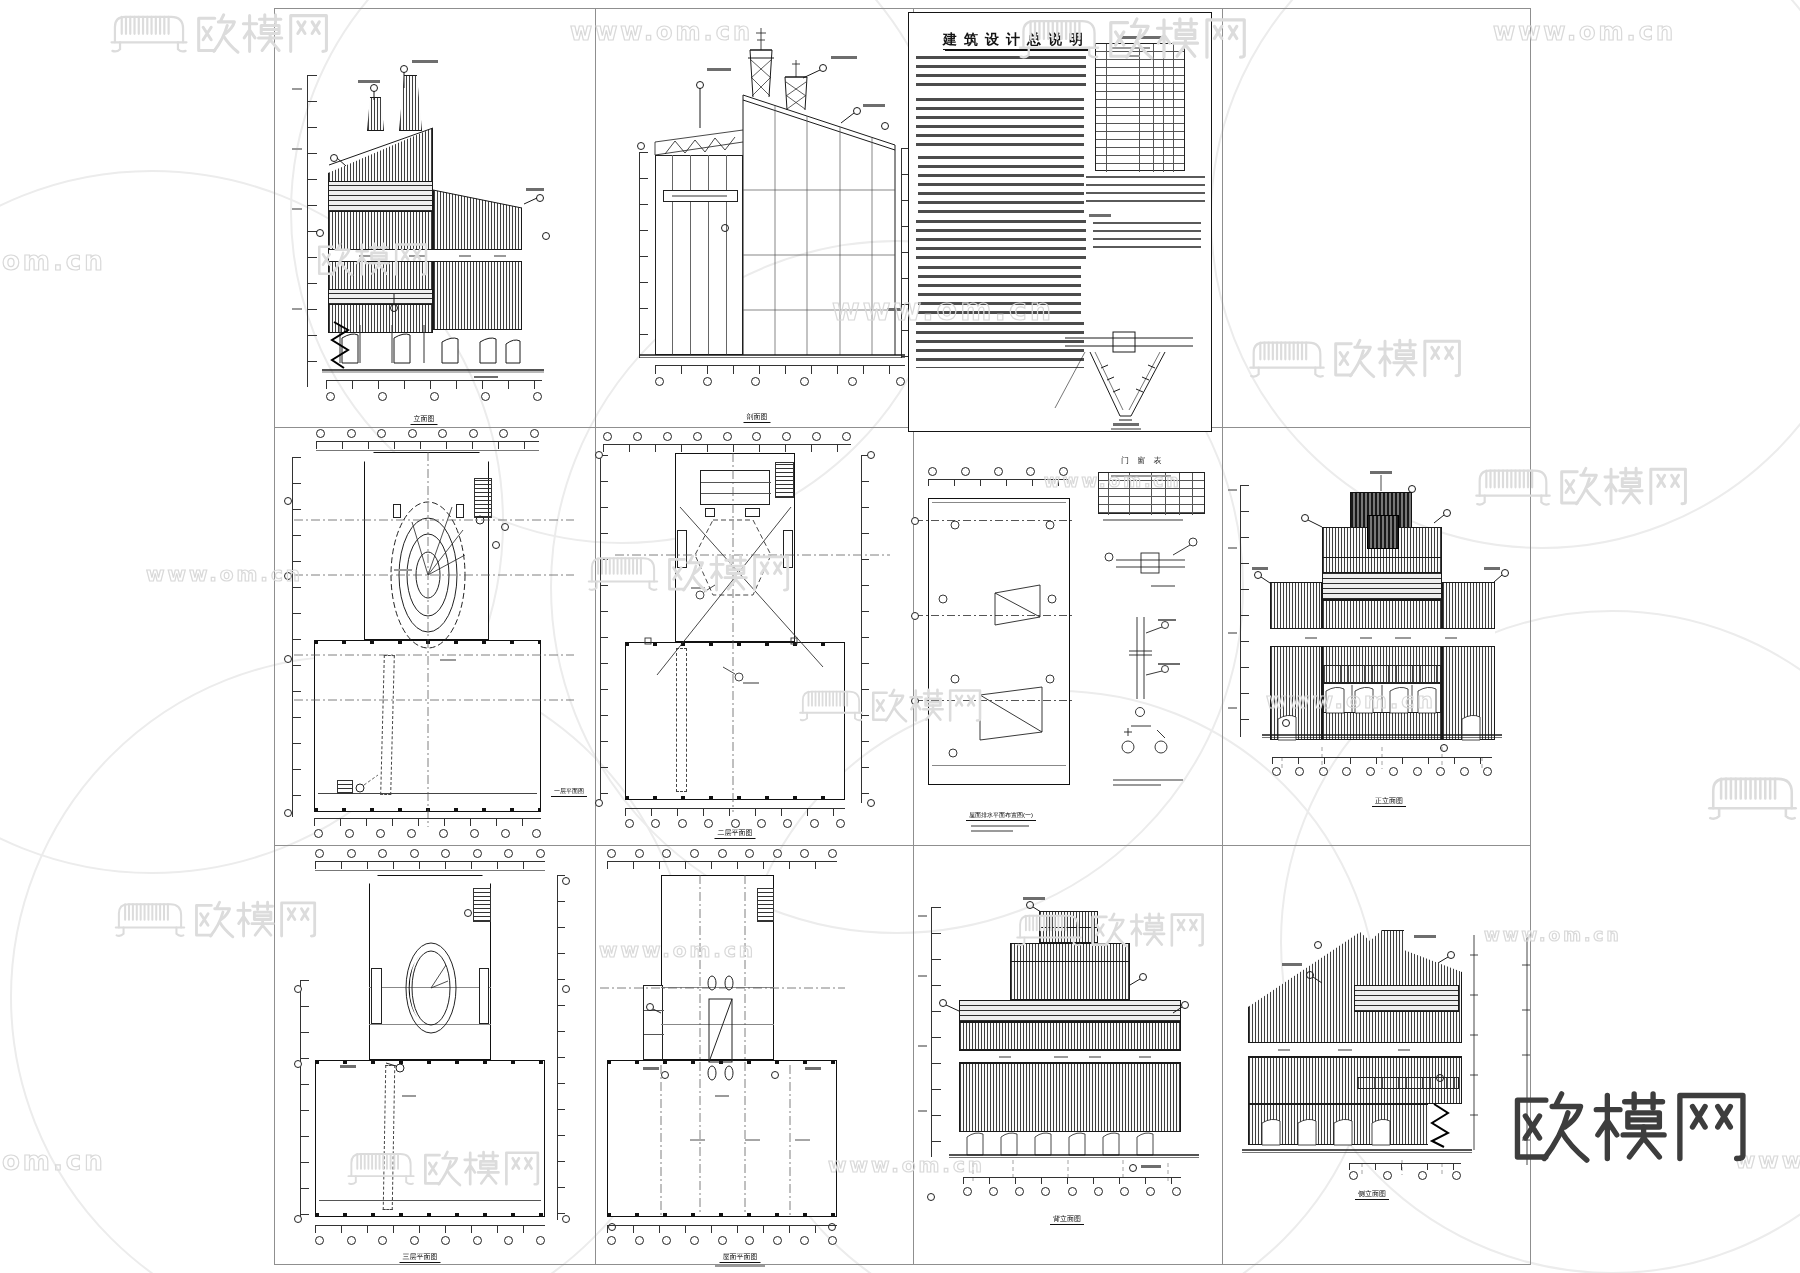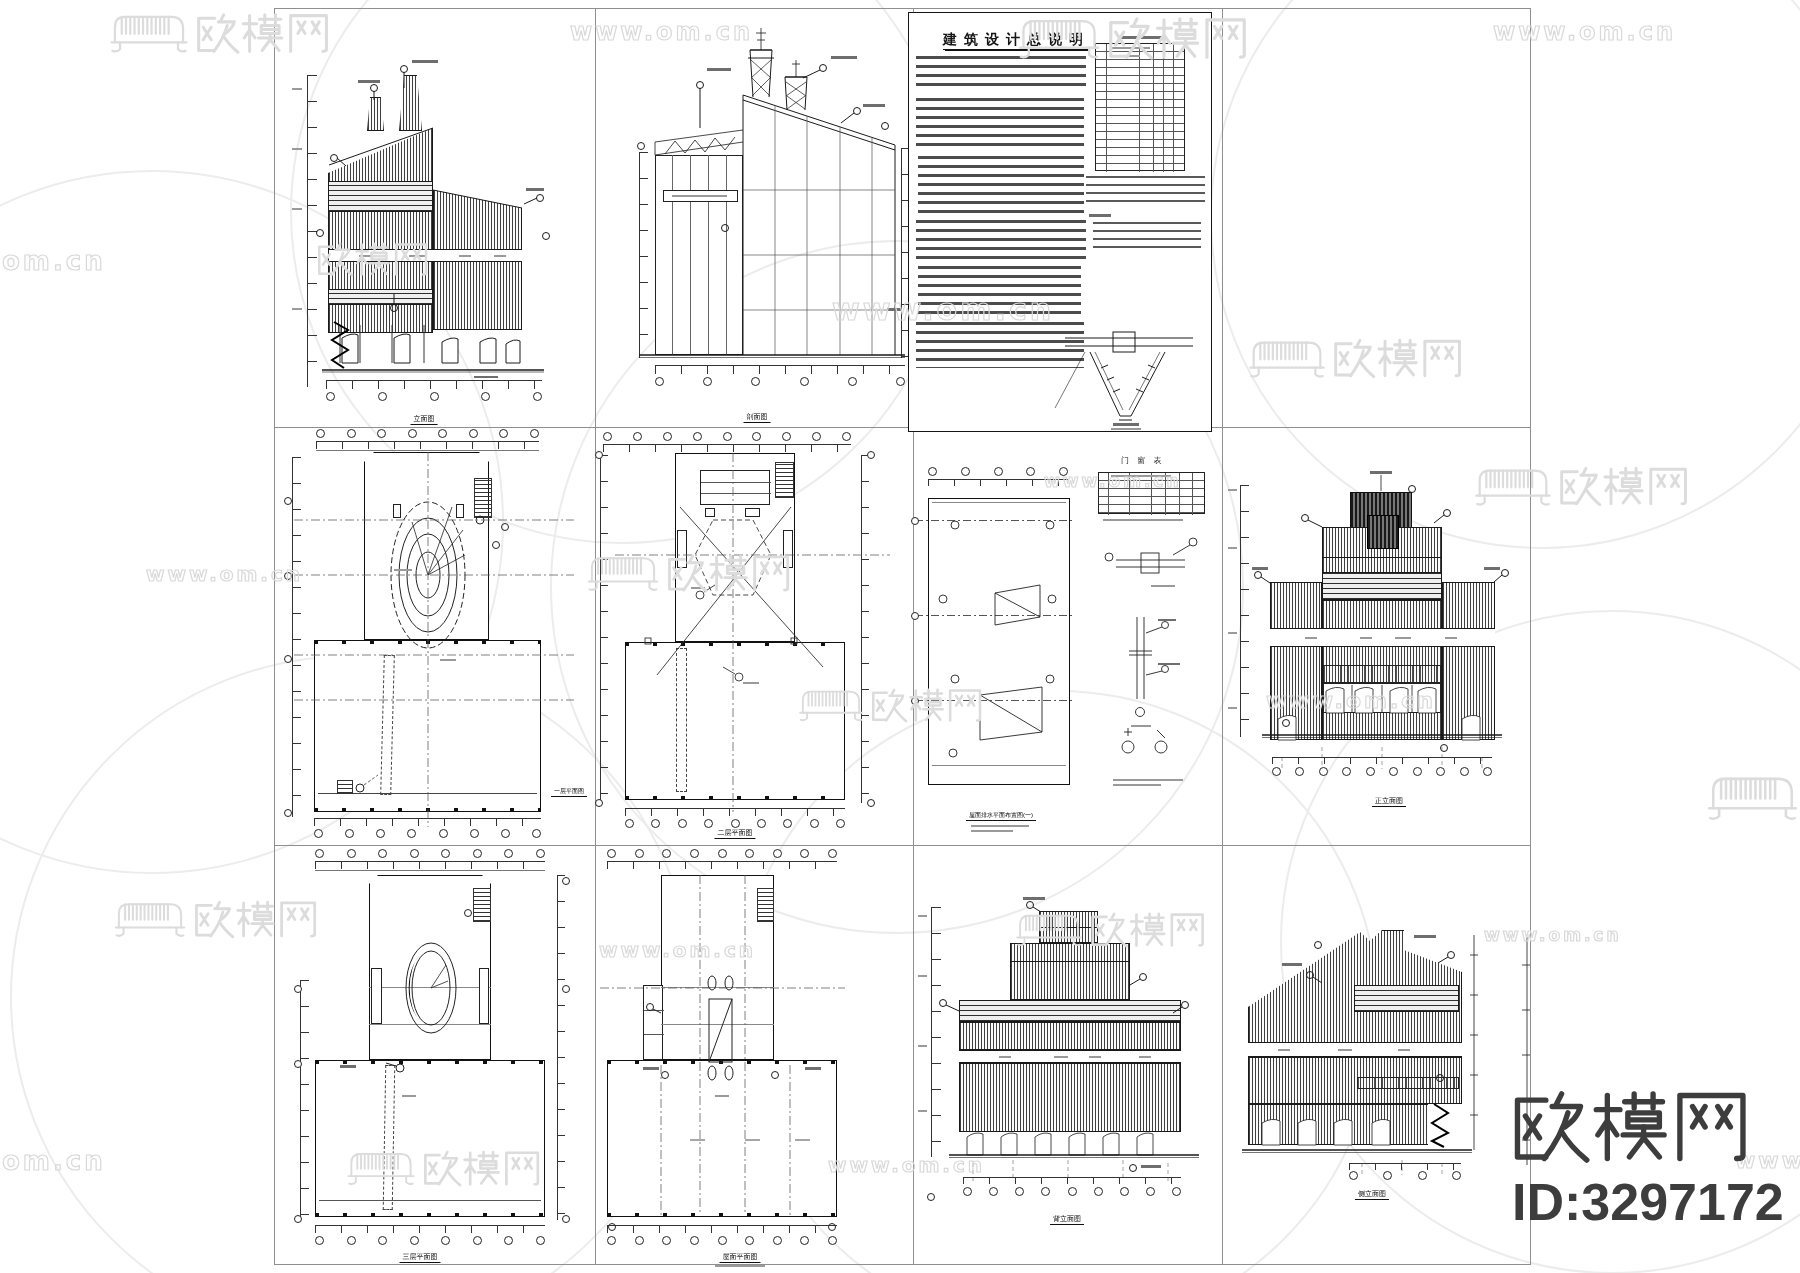--- a/index.html
+++ b/index.html
@@ -887,7 +887,6 @@
       <use href="#g-omw"></use>
     </svg>
   <span class="hidden-data">欧模网</span>
-  <div class="idtext" style="margin-top:4px;">ID:3297172</div>
 </div>
 
 </body></html>

